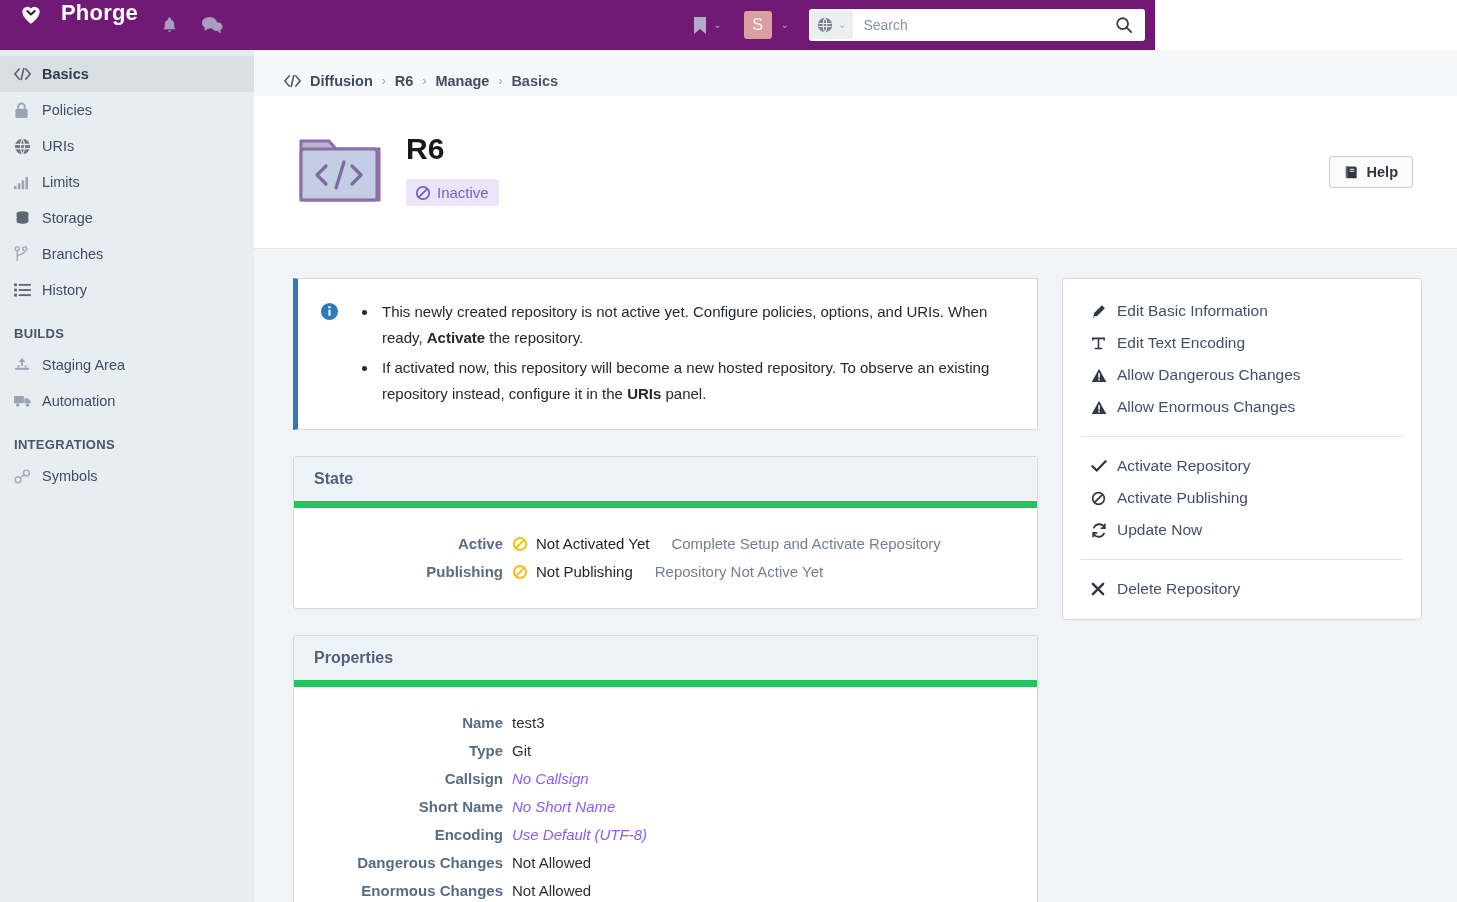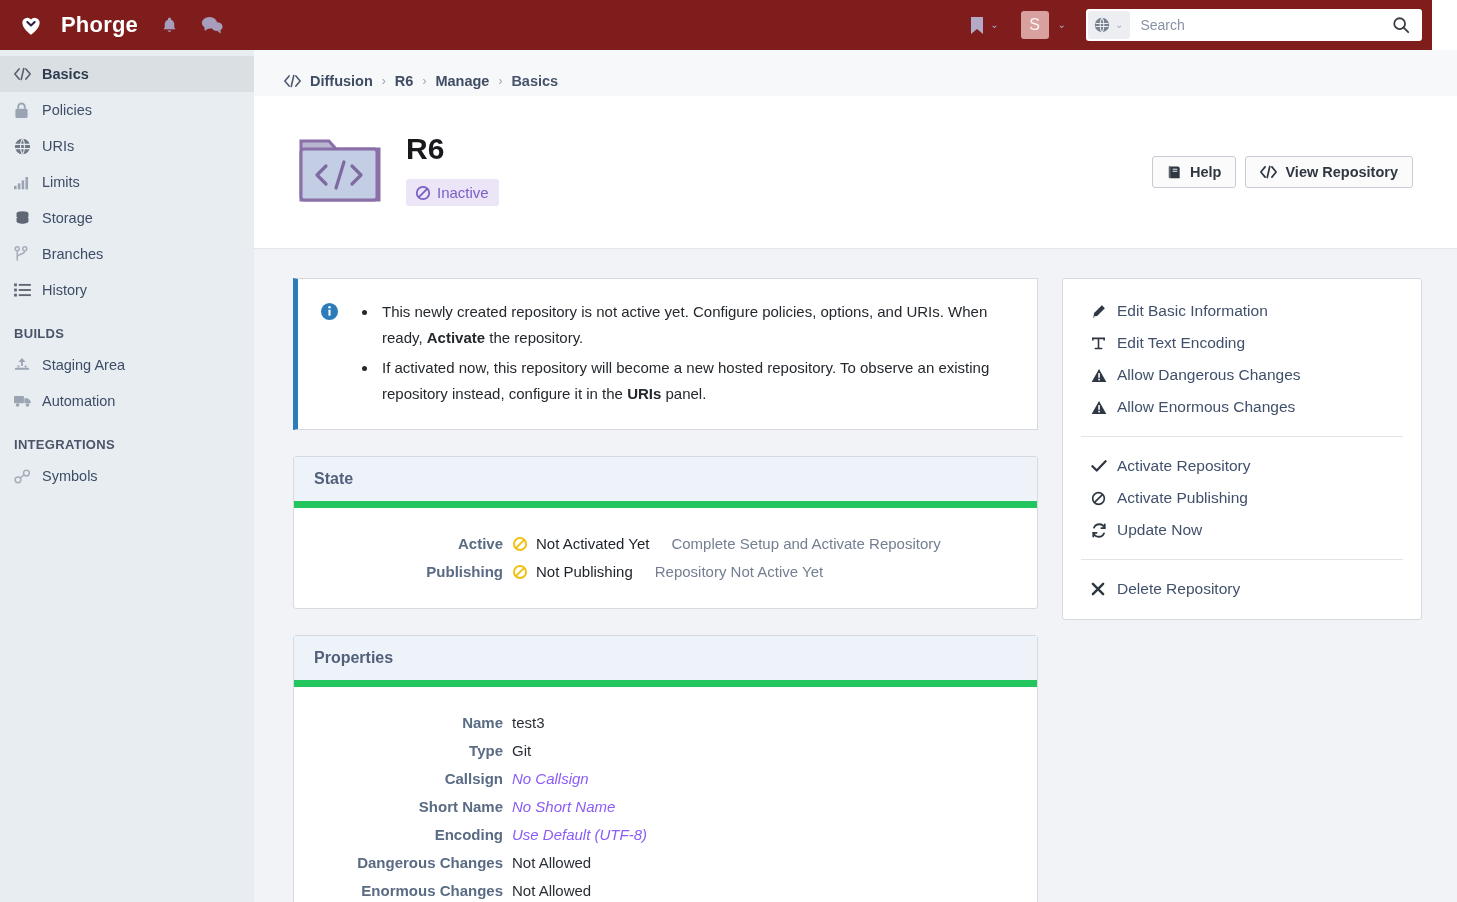--- a/index.html
+++ b/index.html
@@ -15,9 +15,9 @@
   
   #topnav {
     position: absolute; top: 0; left: 0;
-    width: 1432px; height: 50px;
-    background: #7f1d1d;
-    display: flex; align-items: center;
+    width: 1155px; height: 50px;
+    background: #701a75;
+    display: flex; 
     z-index: 20;
   }
   .logo-mark {

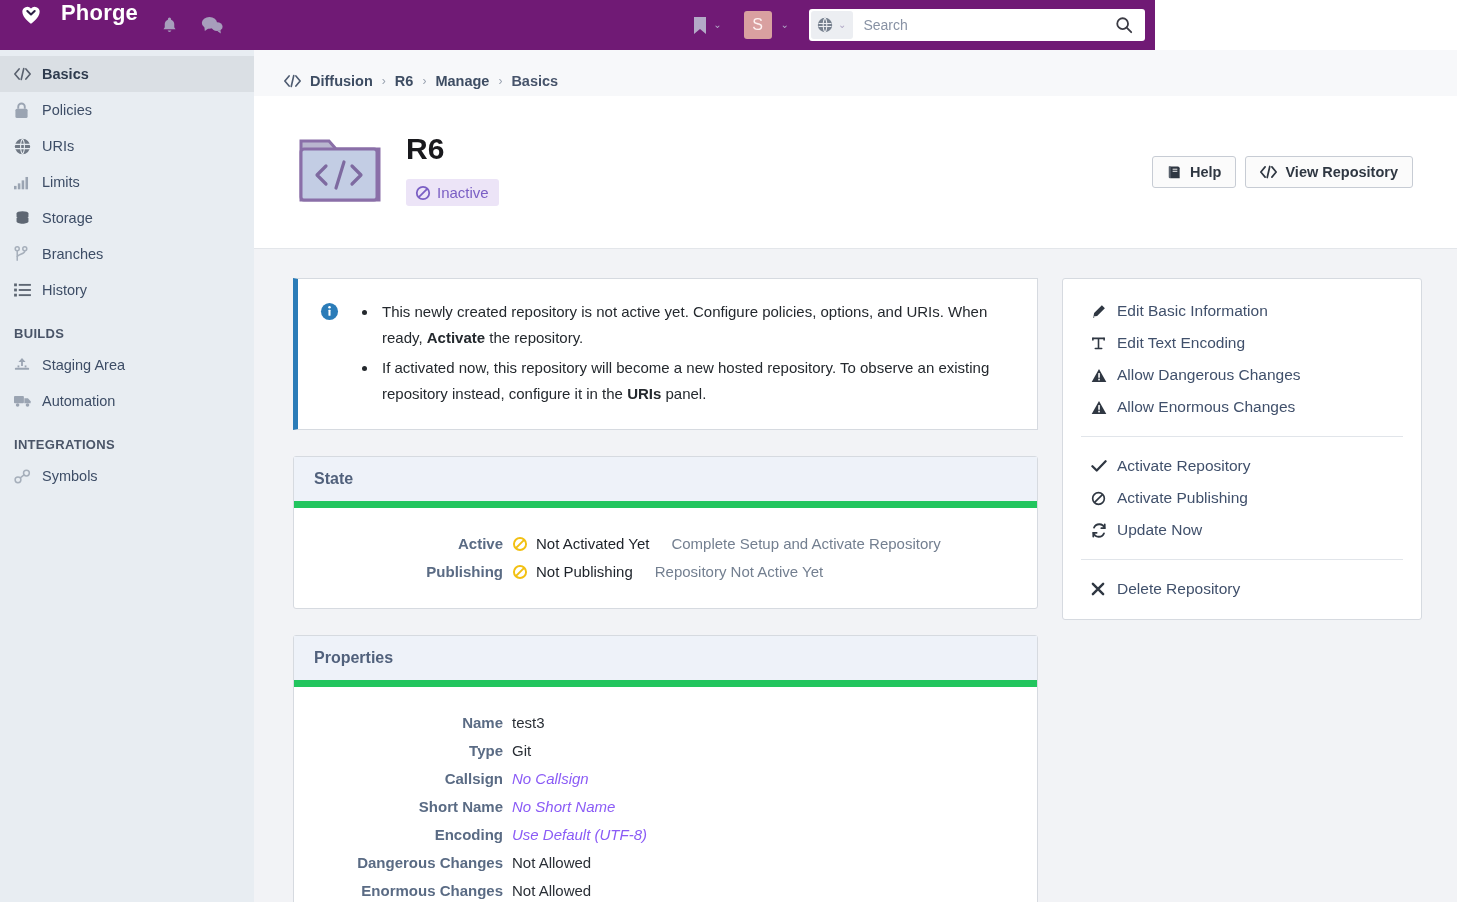--- a/index.html
+++ b/index.html
@@ -553,16 +553,6 @@
       </span>
       <span>Help</span>
     </button>
-    <button class="btn">
-      <span class="bico">
-        <svg width="17" height="14" viewBox="0 0 20 16" fill="none" stroke="#2f3742" stroke-width="2" stroke-linecap="round" stroke-linejoin="round">
-            <path d="M6 2L1 8l5 6"></path>
-            <path d="M14 2l5 6-5 6"></path>
-            <path d="M11.5 1.5l-3 13"></path>
-          </svg>
-      </span>
-      <span>View Repository</span>
-    </button>
   </div>
 </div>
 

